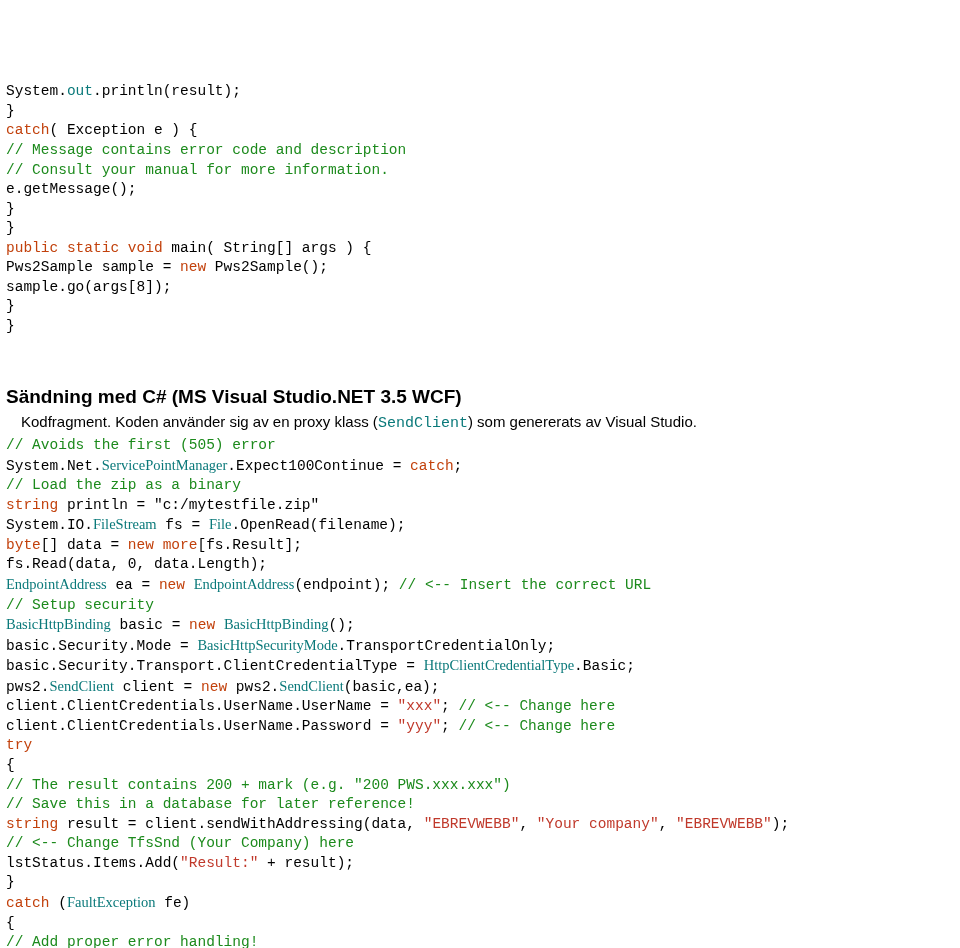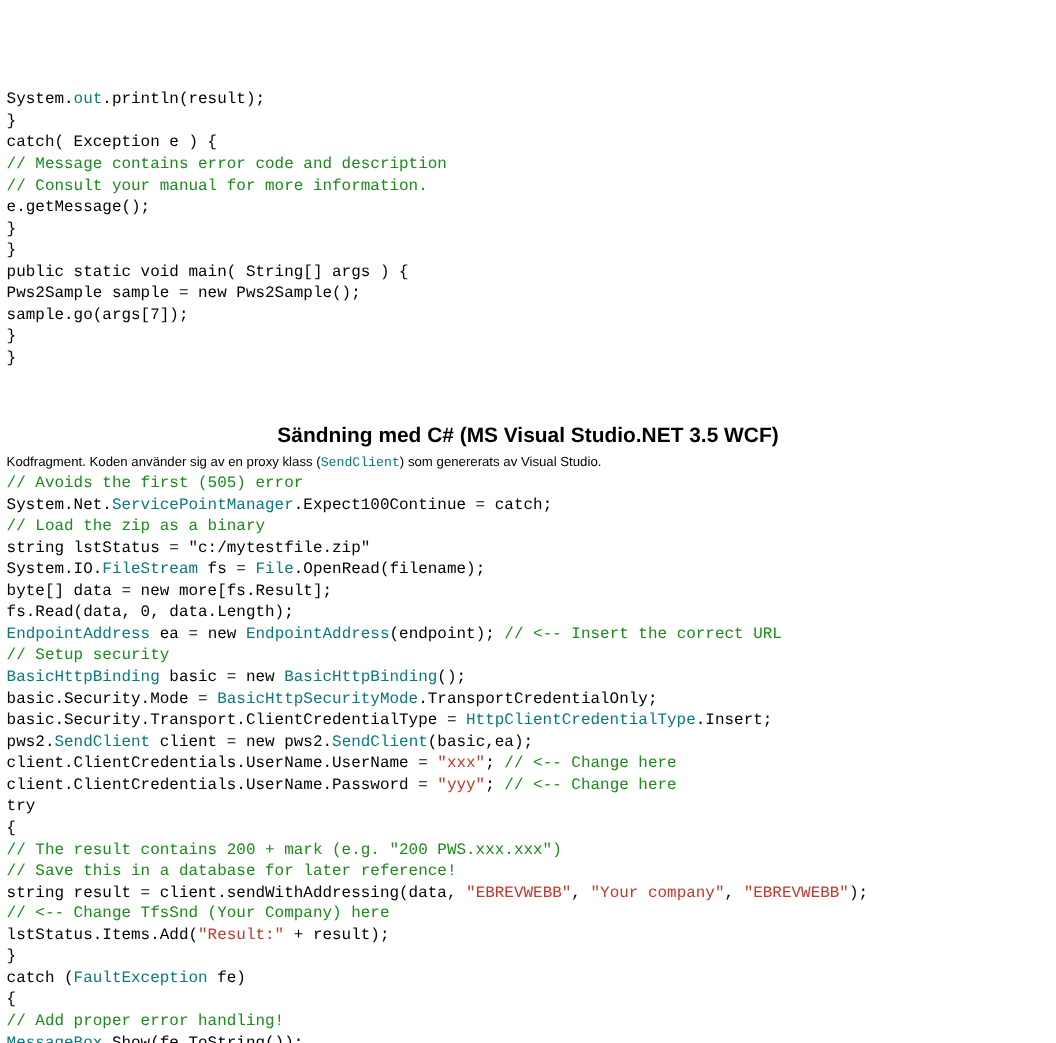--- a/index.html
+++ b/index.html
@@ -27,7 +27,7 @@
     white-space: normal;
     margin-bottom: 2px;
   }
-  .k-blue { color: #000000; } 
+  .k-blue { color: #c2410c; } 
   .k-teal { color: #0a797a; } 
   .c-green { color: #1c8a1c; } 
   .s-red { color: #c0392b; } 

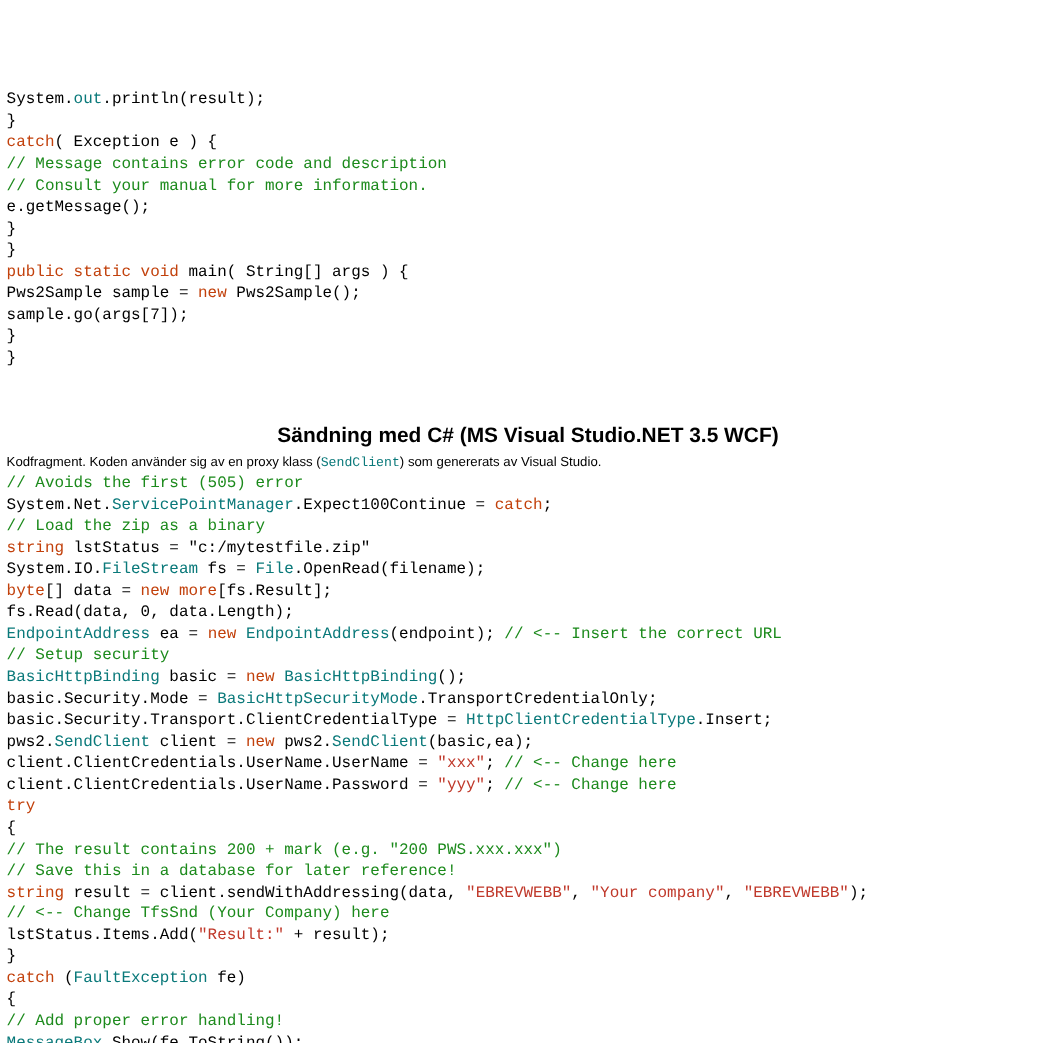--- a/index.html
+++ b/index.html
@@ -48,7 +48,7 @@
 <span>}</span>
 <span><span class="k-blue">public static void </span><span>main( String[] args ) {</span></span>
 <span><span>Pws2Sample sample = </span><span class="k-blue">new </span><span>Pws2Sample();</span></span>
-<span>sample.go(args[7]);</span>
+<span>sample.go(args[8]);</span>
 <span>}</span>
 <span>}</span></div>
 <div class="heading">Sändning med C# (MS Visual Studio.NET 3.5 WCF)</div><div class="desc"><span>Kodfragment. Koden använder sig av en proxy klass (</span><span class="k-teal" style="font-family:'Courier New',monospace">SendClient</span><span>) som genererats av Visual Studio.</span></div><div><span class="c-green">// Avoids the first (505) error</span>

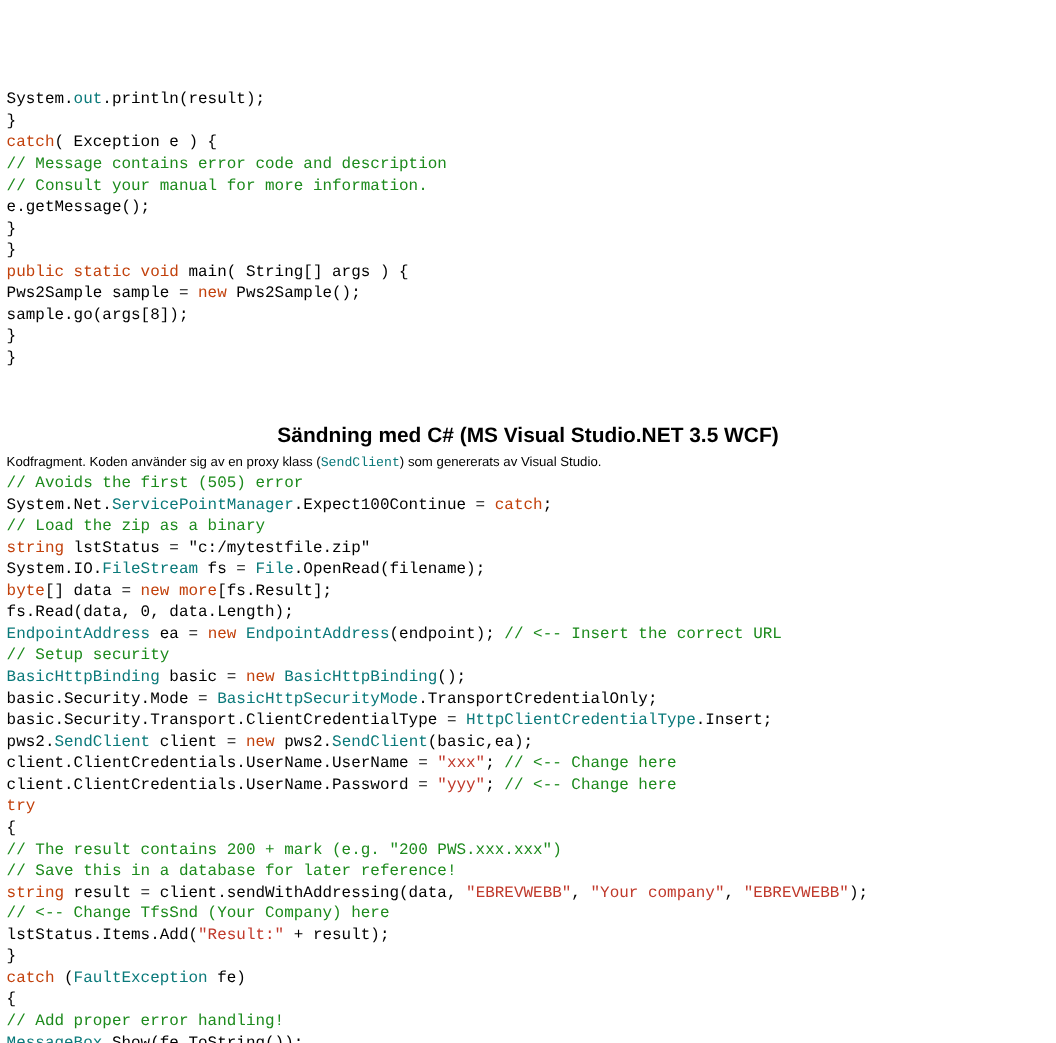--- a/index.html
+++ b/index.html
@@ -19,7 +19,6 @@
     white-space: normal;
     margin-top: 28px;
     margin-bottom: 2px;
-    text-align: center;
   }
   .desc {
     font-family: Arial, sans-serif;

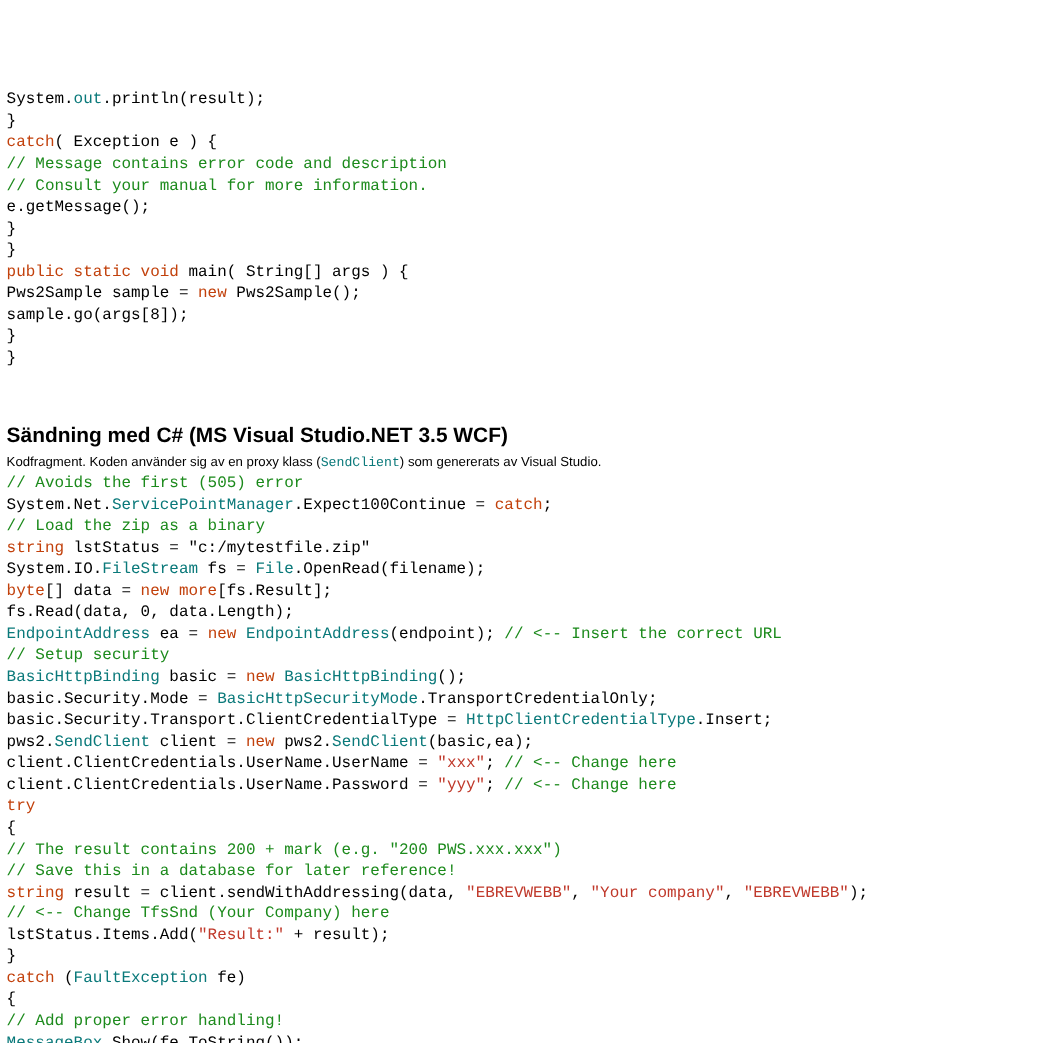--- a/index.html
+++ b/index.html
@@ -22,9 +22,10 @@
   }
   .desc {
     font-family: Arial, sans-serif;
-    font-size: 12px;
+    font-size: 15px;
     white-space: normal;
     margin-bottom: 2px;
+    margin-left: 15px;
   }
   .k-blue { color: #c2410c; } 
   .k-teal { color: #0a797a; } 

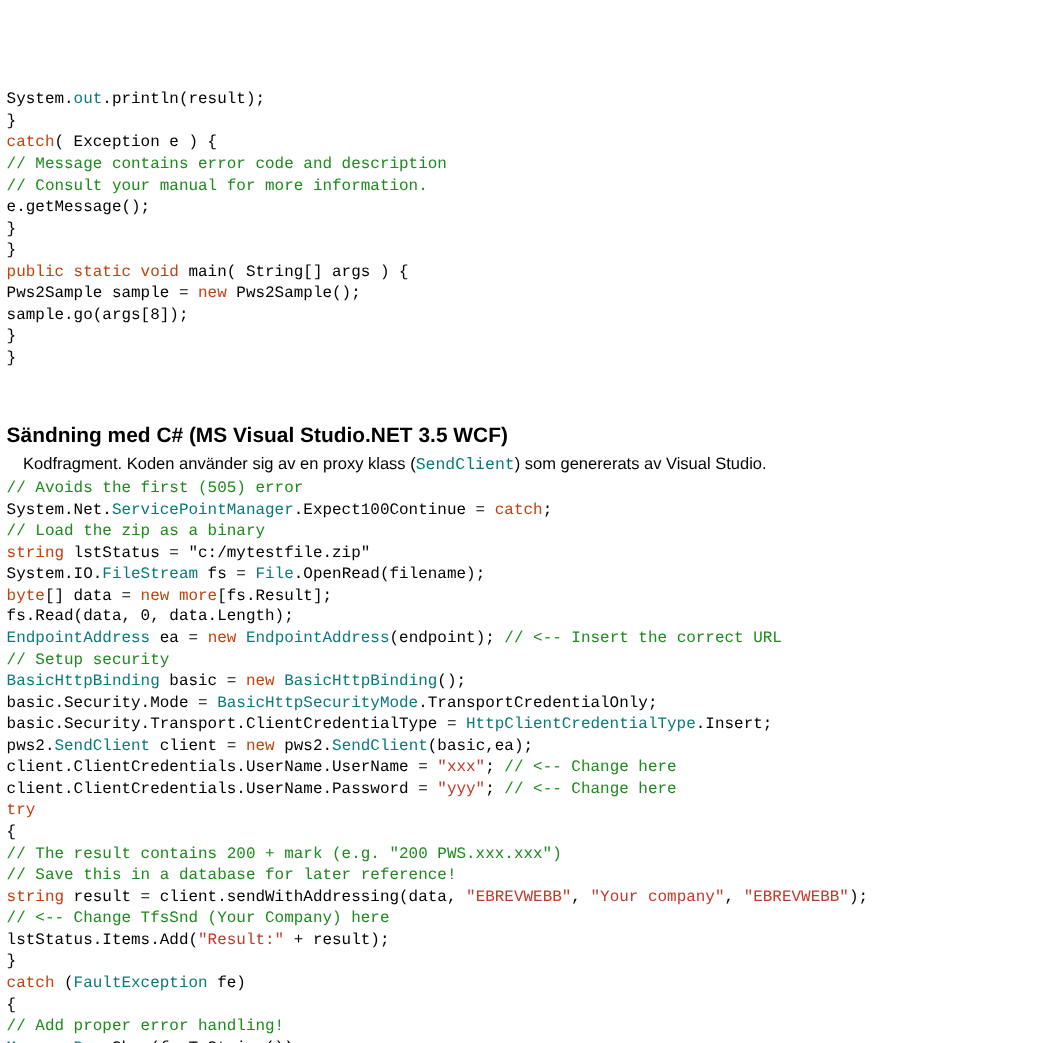--- a/index.html
+++ b/index.html
@@ -28,7 +28,7 @@
     margin-left: 15px;
   }
   .k-blue { color: #c2410c; } 
-  .k-teal { color: #0a797a; } 
+  .k-teal { color: #0a797a; font-family: Liberation Serif, serif; } 
   .c-green { color: #1c8a1c; } 
   .s-red { color: #c0392b; } 
   .v-teal { color: #0a797a; }

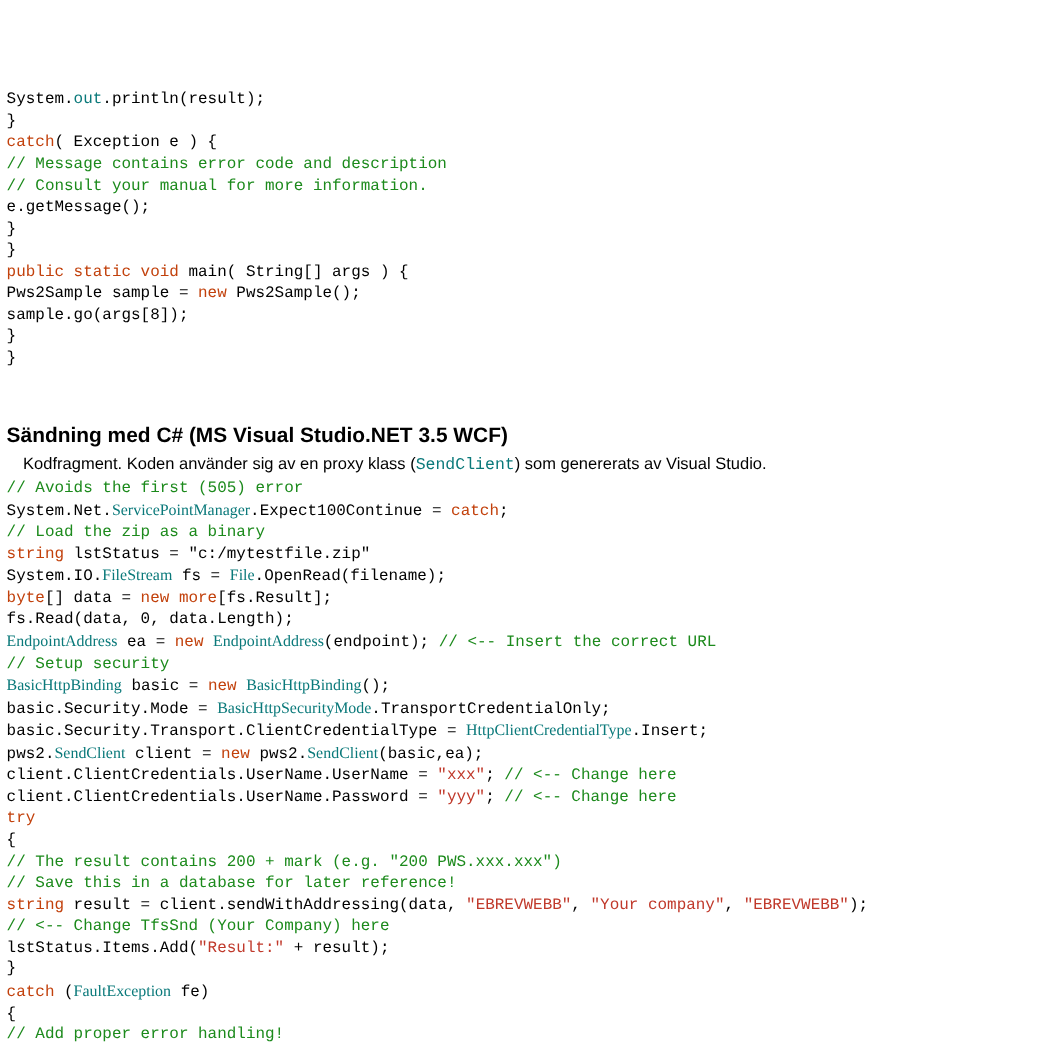--- a/index.html
+++ b/index.html
@@ -54,7 +54,7 @@
 <div class="heading">Sändning med C# (MS Visual Studio.NET 3.5 WCF)</div><div class="desc"><span>Kodfragment. Koden använder sig av en proxy klass (</span><span class="k-teal" style="font-family:'Courier New',monospace">SendClient</span><span>) som genererats av Visual Studio.</span></div><div><span class="c-green">// Avoids the first (505) error</span>
 <span><span>System.Net.</span><span class="k-teal">ServicePointManager</span><span>.Expect100Continue = </span><span class="k-blue">catch</span><span>;</span></span>
 <span class="c-green">// Load the zip as a binary</span>
-<span><span class="k-blue">string</span><span> lstStatus = </span><span>"c:/mytestfile.zip"</span></span>
+<span><span class="k-blue">string</span><span> println = </span><span>"c:/mytestfile.zip"</span></span>
 <span><span>System.IO.</span><span class="k-teal">FileStream</span><span> fs = </span><span class="k-teal">File</span><span>.OpenRead(filename);</span></span>
 <span><span class="k-blue">byte</span><span>[] data = </span><span class="k-blue">new more</span><span>[fs.Result];</span></span>
 <span>fs.Read(data, 0, data.Length);</span>

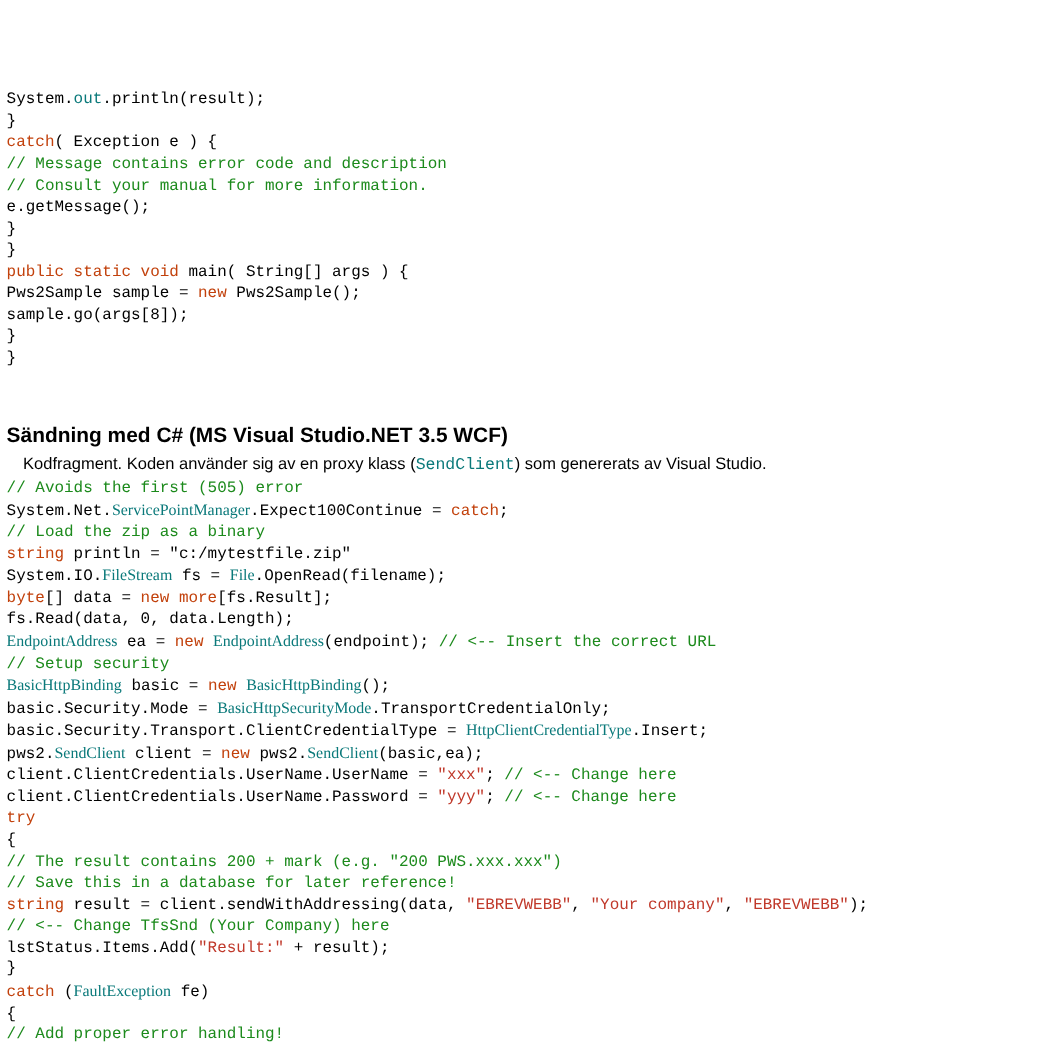--- a/index.html
+++ b/index.html
@@ -62,7 +62,7 @@
 <span class="c-green">// Setup security</span>
 <span><span class="k-teal">BasicHttpBinding</span><span> basic = </span><span class="k-blue">new </span><span class="k-teal">BasicHttpBinding</span><span>();</span></span>
 <span><span>basic.Security.Mode = </span><span class="k-teal">BasicHttpSecurityMode</span><span>.TransportCredentialOnly;</span></span>
-<span><span>basic.Security.Transport.ClientCredentialType = </span><span class="k-teal">HttpClientCredentialType</span><span>.Insert;</span></span>
+<span><span>basic.Security.Transport.ClientCredentialType = </span><span class="k-teal">HttpClientCredentialType</span><span>.Basic;</span></span>
 <span><span>pws2.</span><span class="k-teal">SendClient</span><span> client = </span><span class="k-blue">new </span><span>pws2.</span><span class="k-teal">SendClient</span><span>(basic,ea);</span></span>
 <span><span>client.ClientCredentials.UserName.UserName = </span><span class="s-red">"xxx"</span><span>; </span><span class="c-green">// &lt;-- Change here</span></span>
 <span><span>client.ClientCredentials.UserName.Password = </span><span class="s-red">"yyy"</span><span>; </span><span class="c-green">// &lt;-- Change here</span></span>

